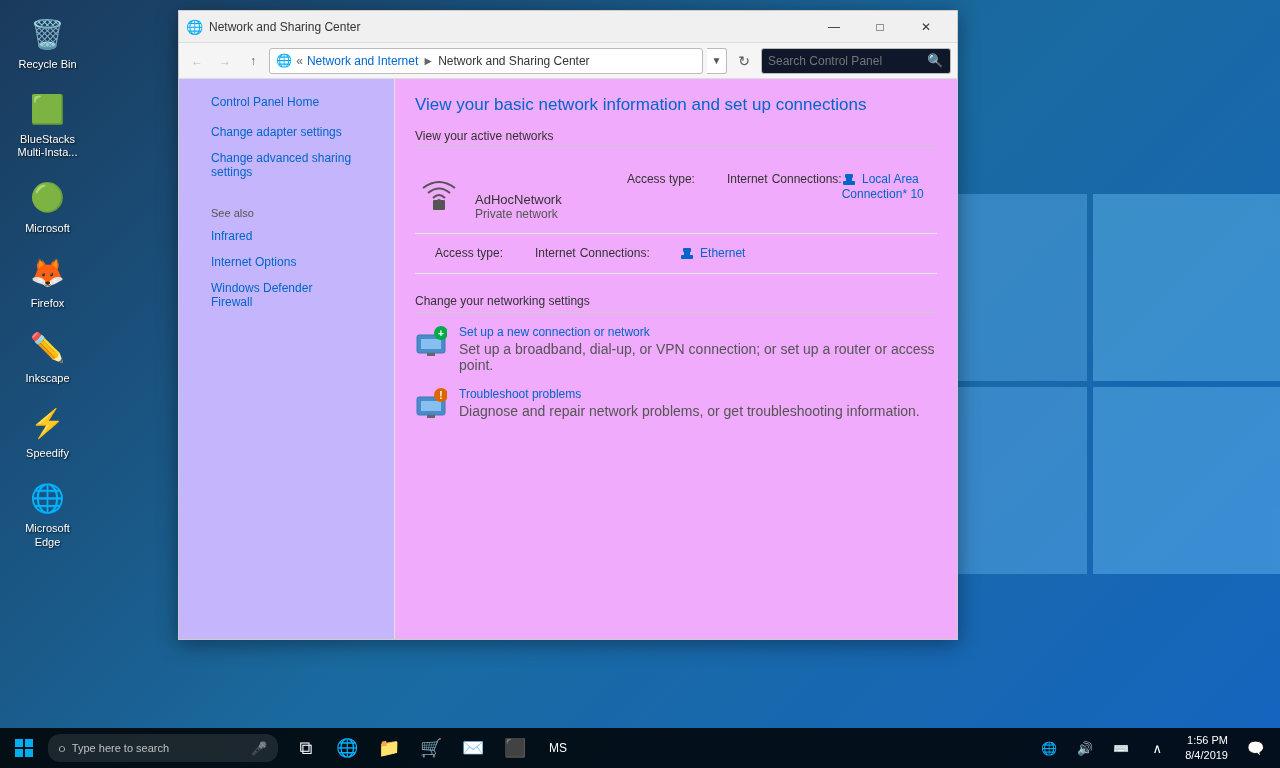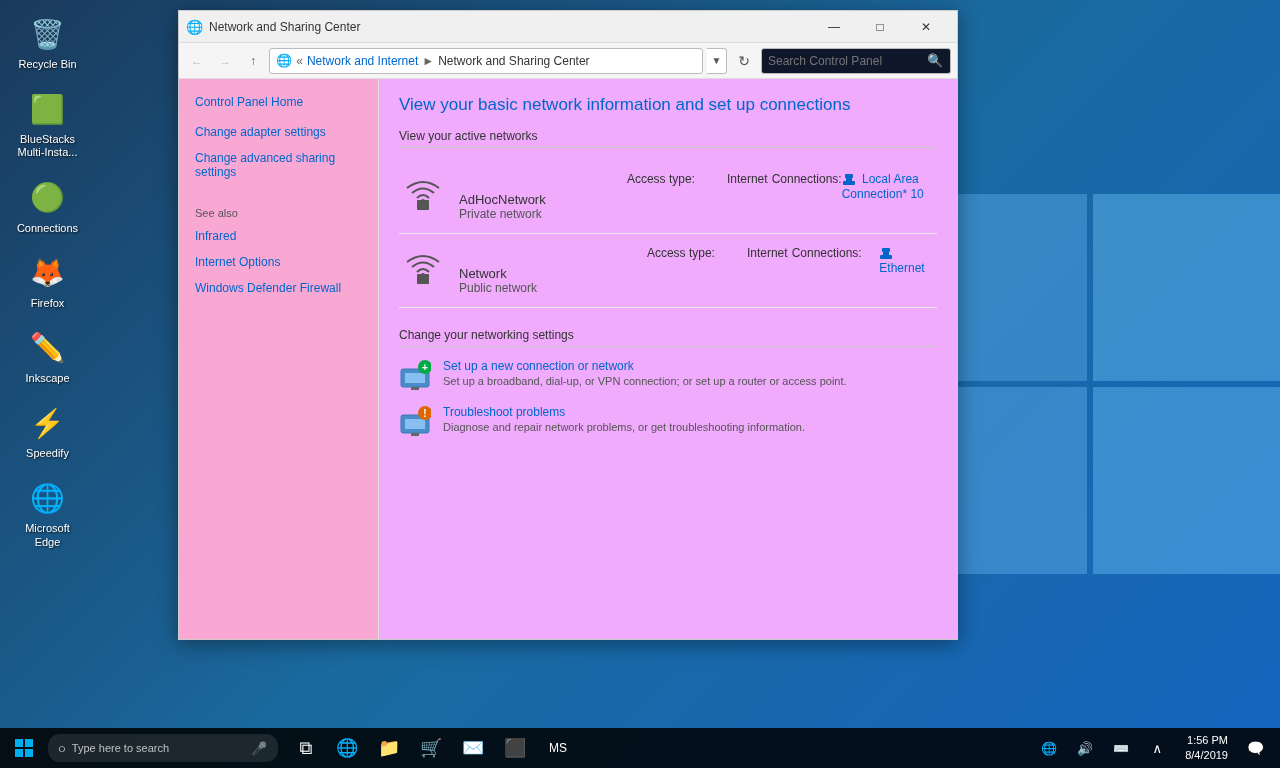--- a/index.html
+++ b/index.html
@@ -319,10 +319,10 @@
 
     
     .sidebar {
-      width: 200px;
-      background: #f9a8d4;
+      width: 216px;
+      background: #c4b5fd;
       border-right: 1px solid #e0e0e0;
-      padding: 12px 0;
+      padding: 12px 16px;
       flex-shrink: 0;
       overflow-y: auto;
     }

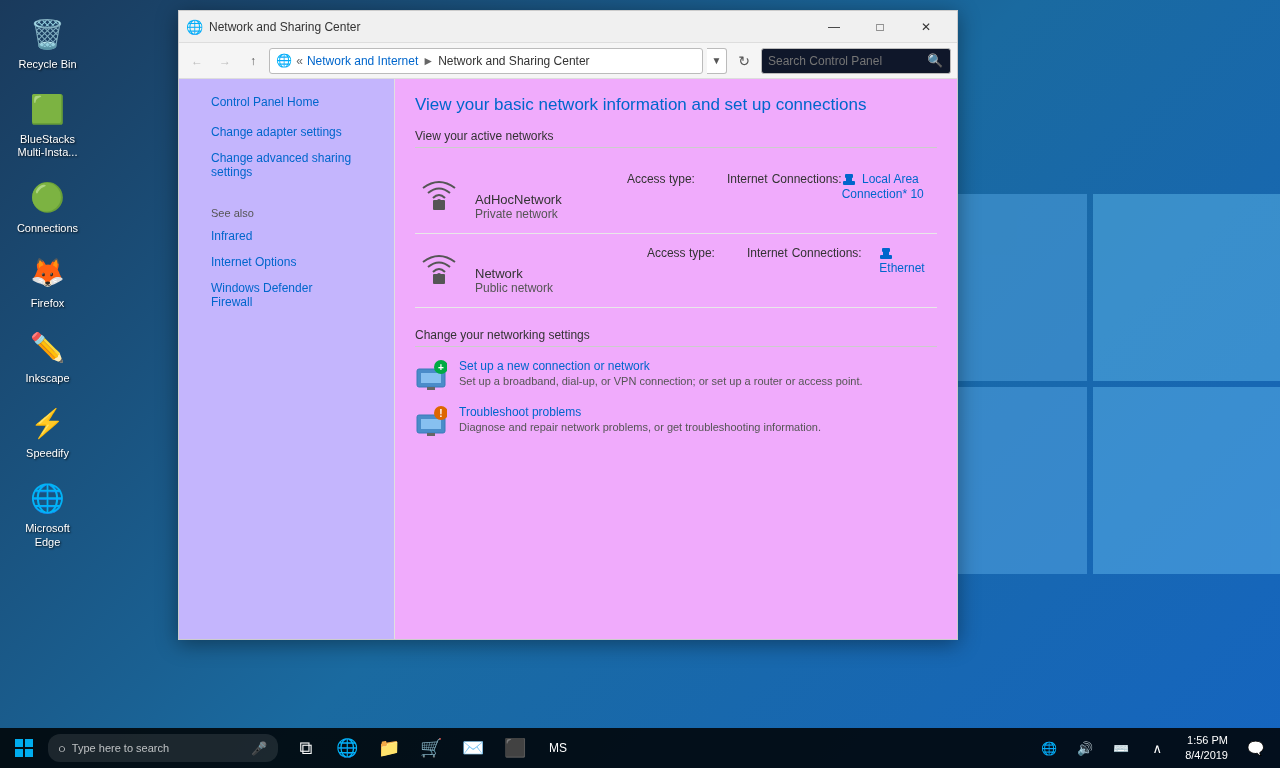--- a/index.html
+++ b/index.html
@@ -500,7 +500,7 @@
     </div>
     <div class="desktop-icon">
       <div class="icon-img bluestacks-icon">🟢</div>
-      <div class="icon-label">Connections</div>
+      <div class="icon-label">Microsoft</div>
     </div>
     <div class="desktop-icon">
       <div class="icon-img firefox-icon">🦊</div>

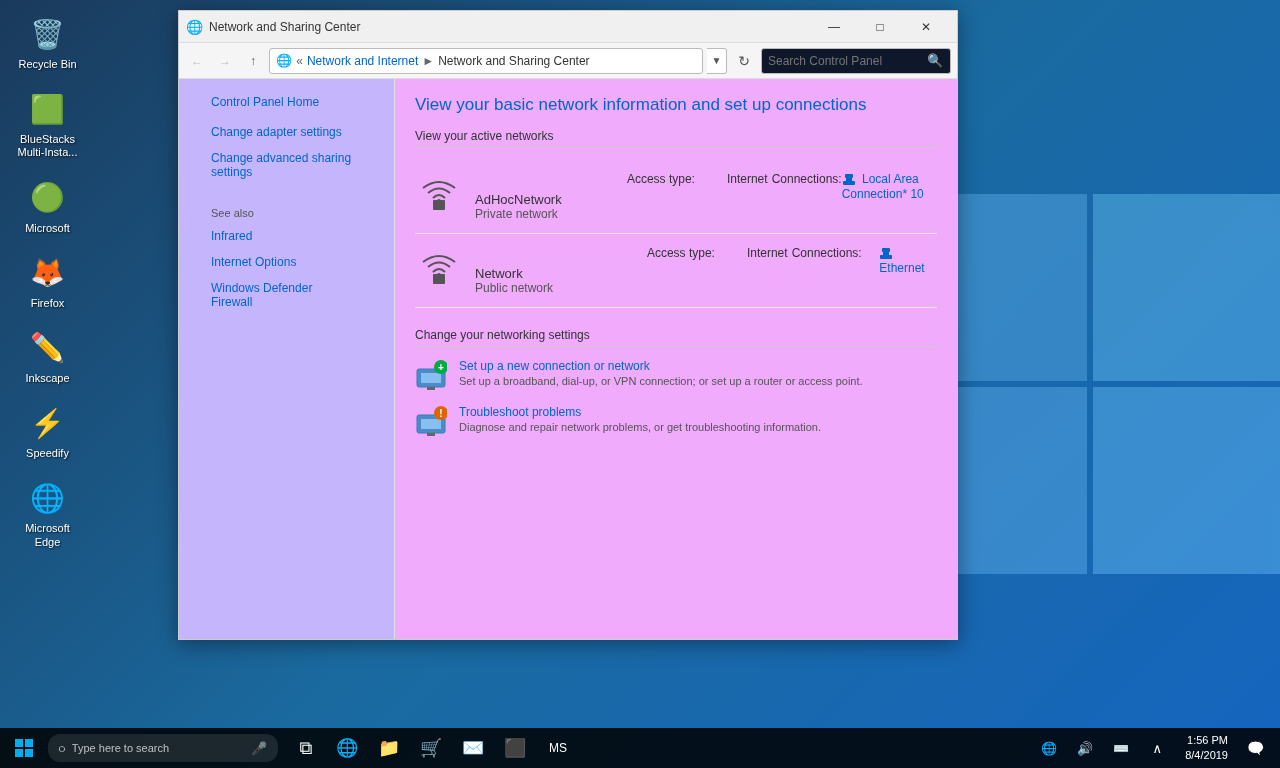--- a/index.html
+++ b/index.html
@@ -611,23 +611,6 @@
           </div>
 
           <div class="network-row">
-            <div class="network-info">
-              <div class="network-icon-area">
-                <div class="network-icon">
-                  <svg class="net-icon-svg" viewBox="0 0 48 40" fill="none" xmlns="http://www.w3.org/2000/svg">
-                    <rect x="18" y="26" width="12" height="10" fill="#555" rx="1"></rect>
-                    <path d="M8 14 Q24 2 40 14" stroke="#555" stroke-width="2" fill="none"></path>
-                    <path d="M13 19 Q24 10 35 19" stroke="#555" stroke-width="2" fill="none"></path>
-                    <path d="M18 24 Q24 18 30 24" stroke="#555" stroke-width="2" fill="none"></path>
-                    <circle cx="24" cy="27" r="2" fill="#555"></circle>
-                  </svg>
-                </div>
-                <div>
-                  <div class="network-name">Network</div>
-                  <div class="network-type">Public network</div>
-                </div>
-              </div>
-            </div>
             <div class="network-details">
               <div class="network-detail-row">
                 <div class="detail-label">Access type:</div>

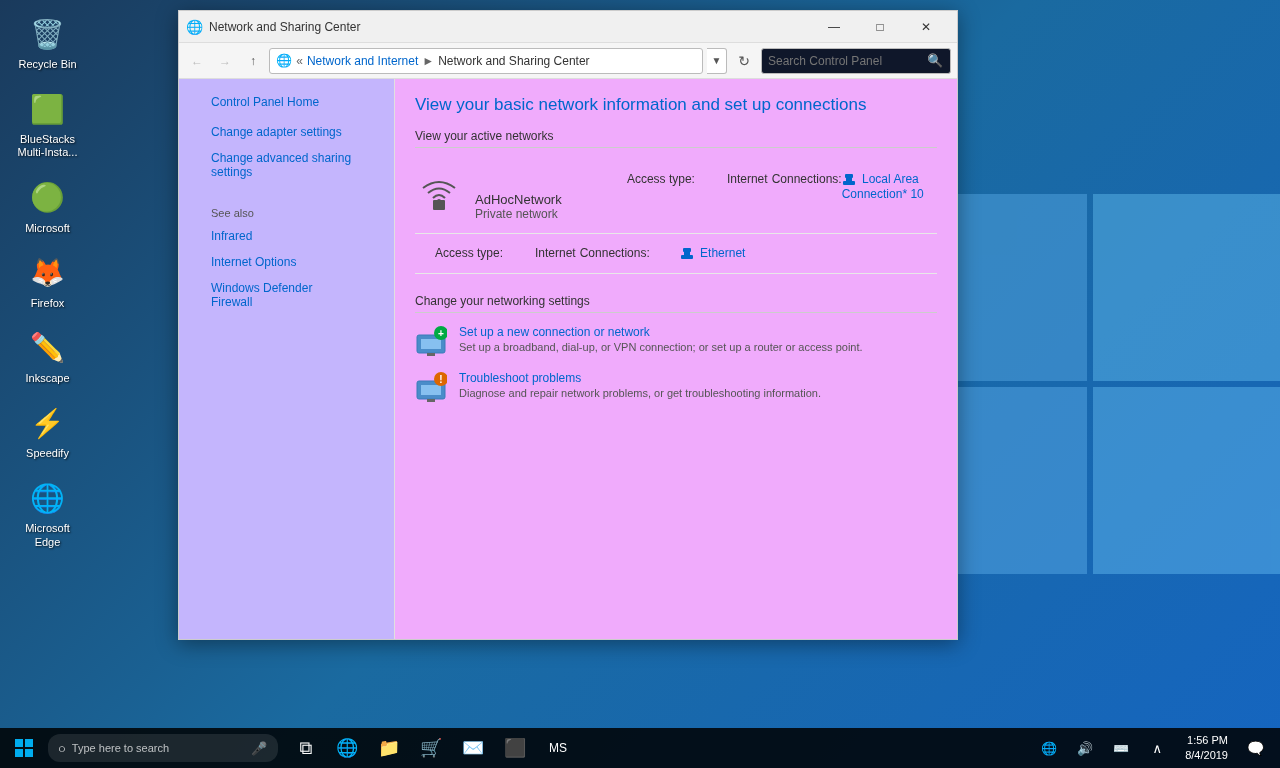--- a/index.html
+++ b/index.html
@@ -463,7 +463,7 @@
       text-decoration: none;
     }
     .setting-desc {
-      font-size: 11px;
+      font-size: 14px;
       color: #555;
     }
 

